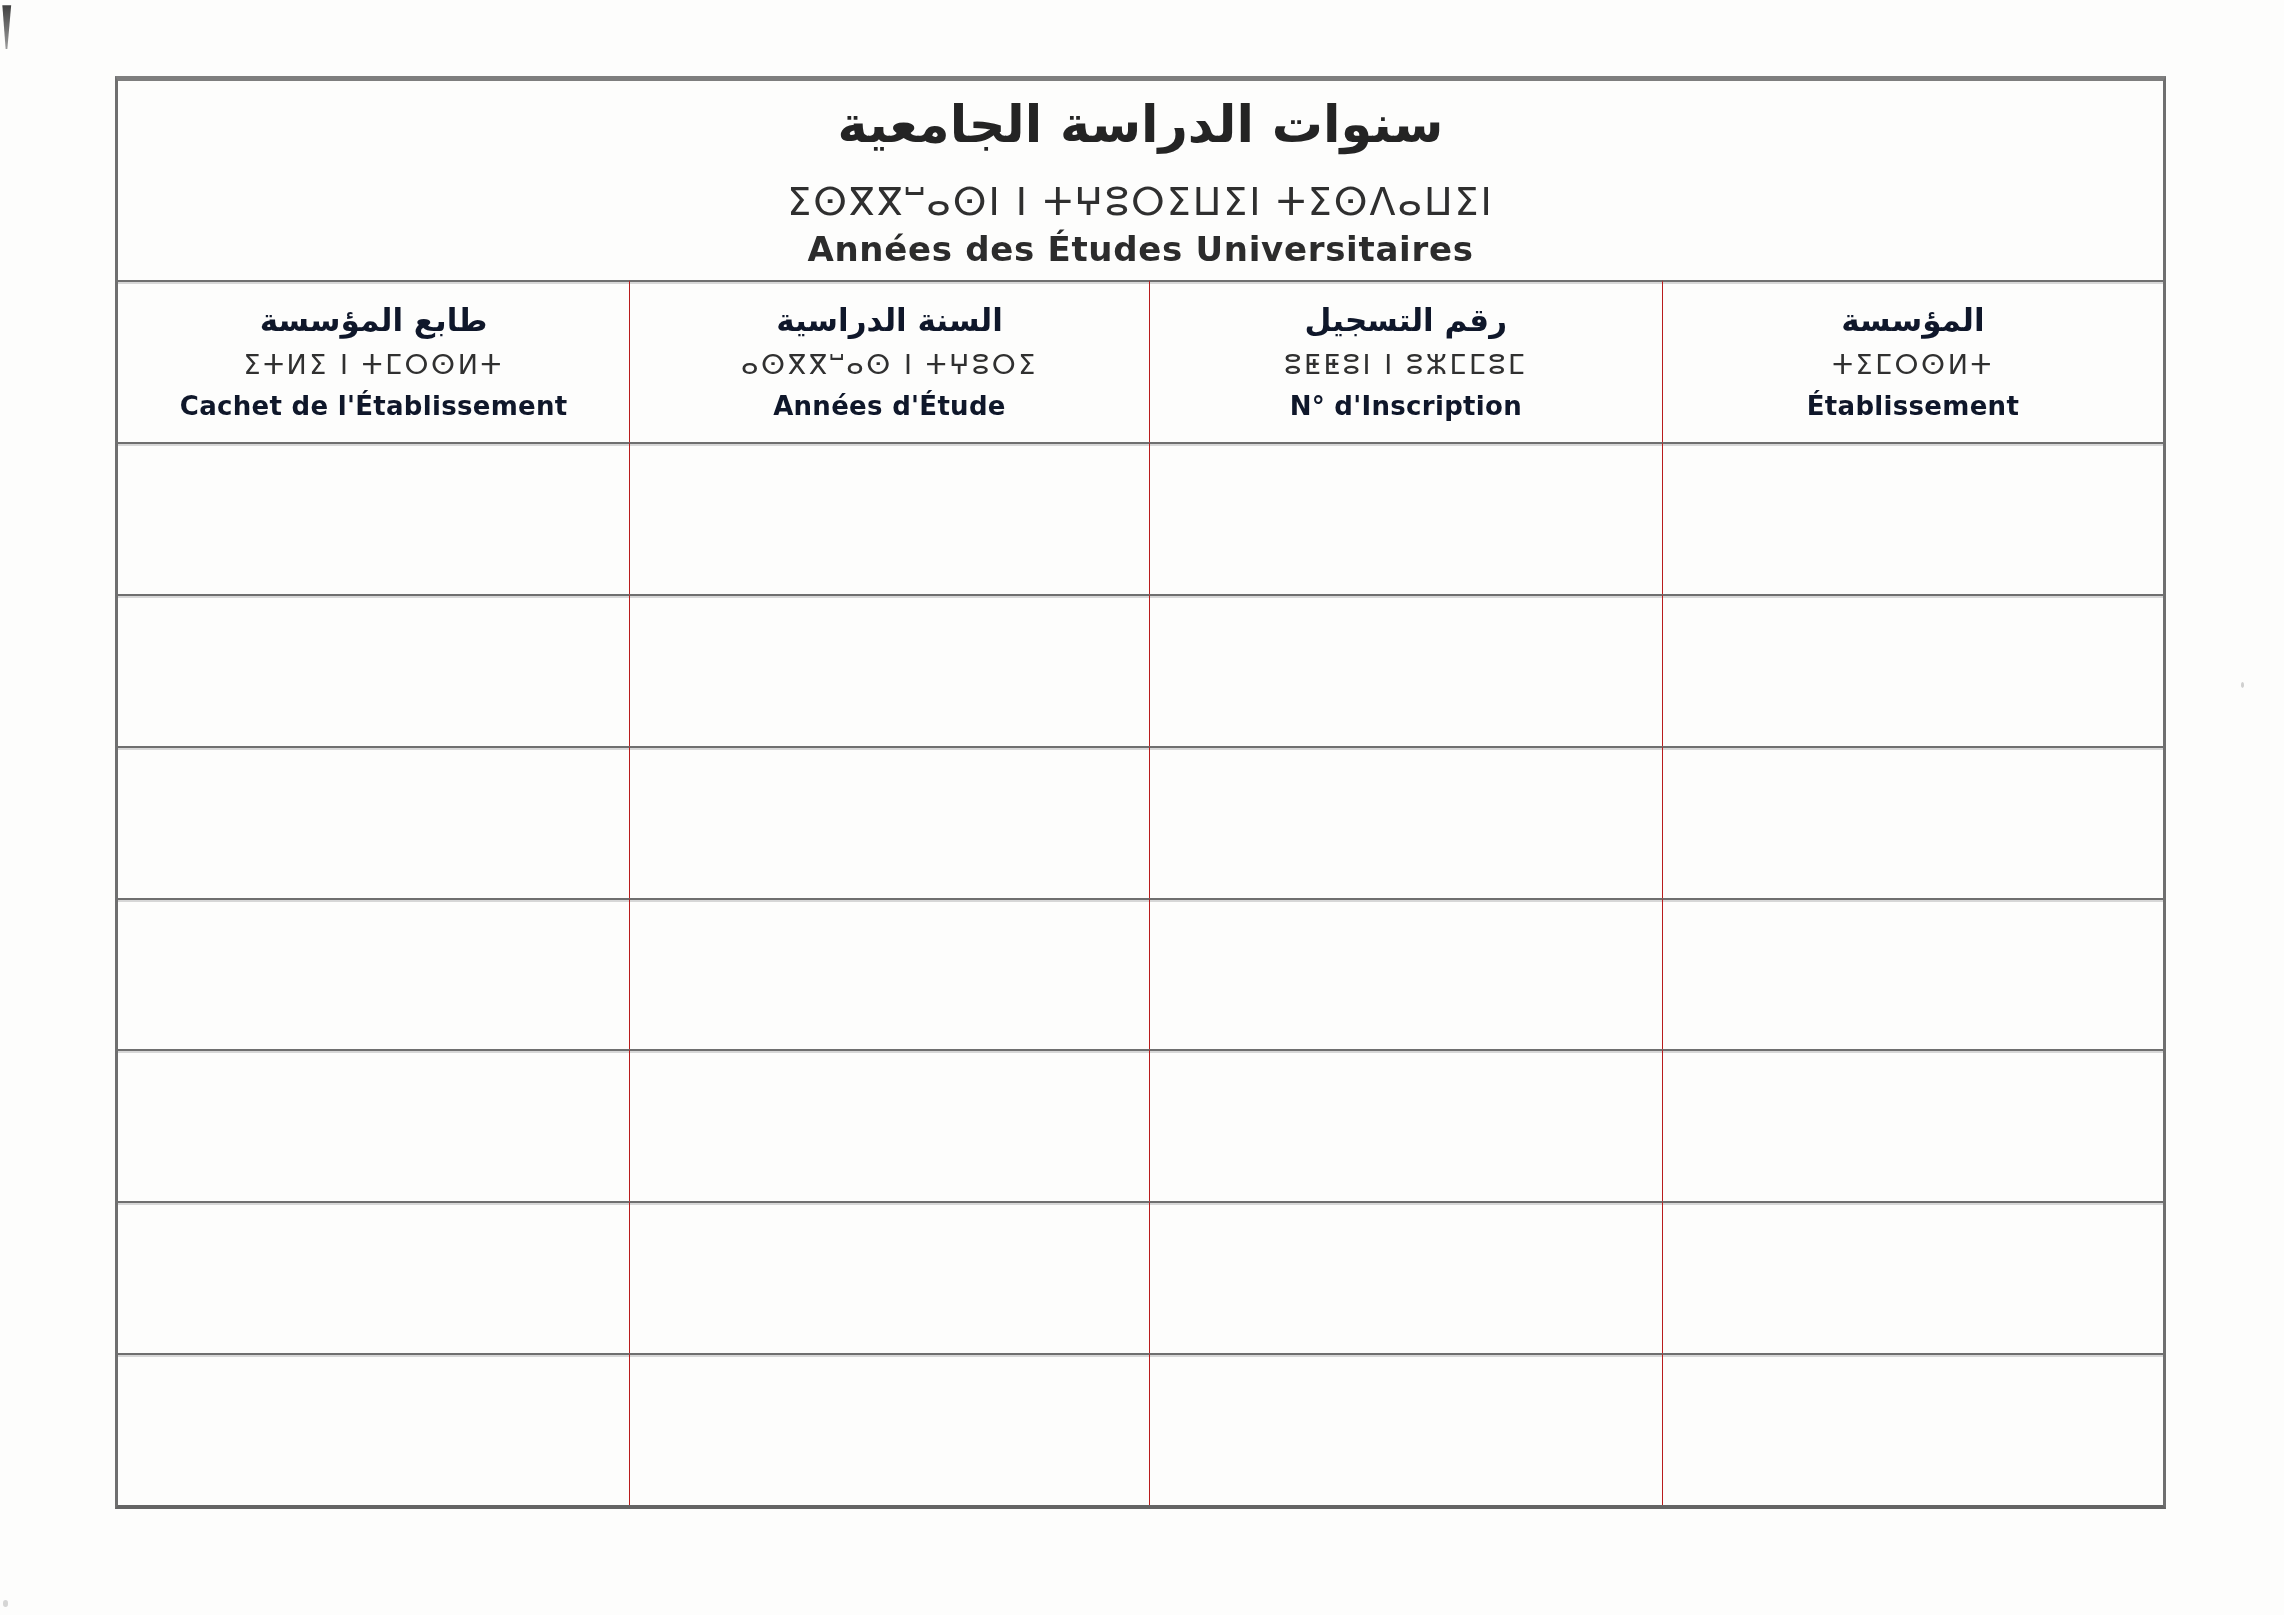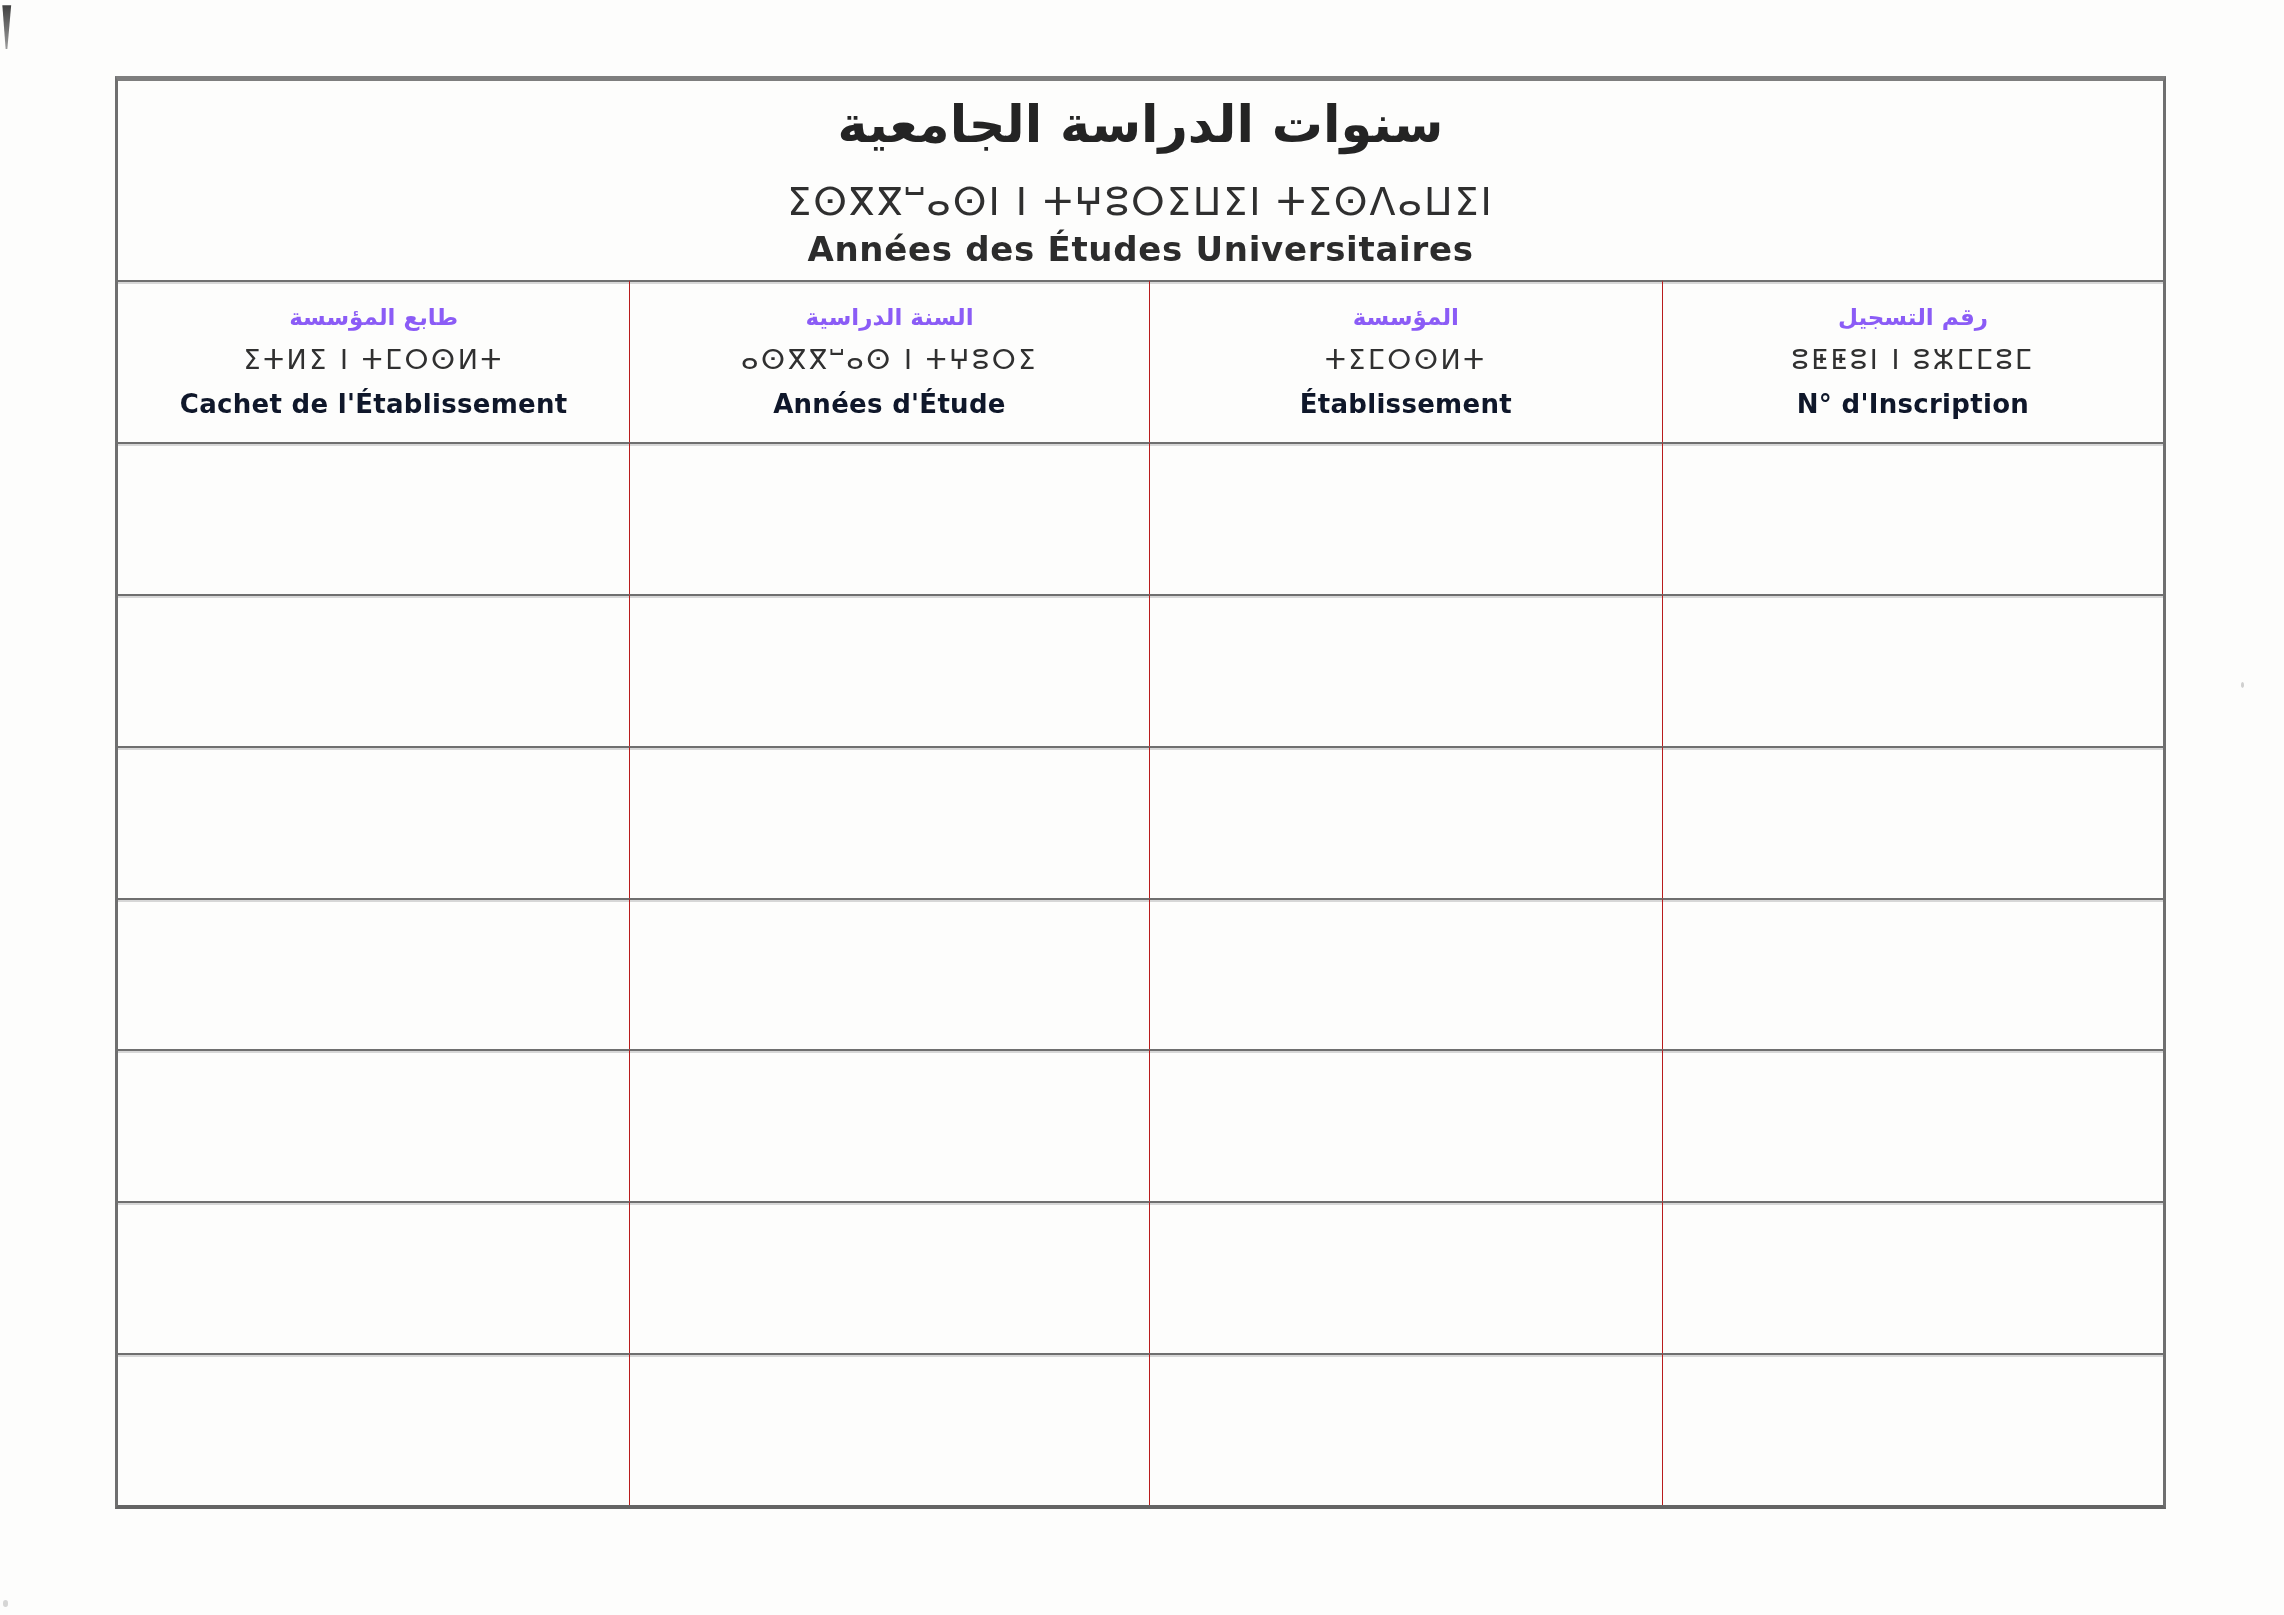--- a/index.html
+++ b/index.html
@@ -62,7 +62,7 @@
     padding: 9px 5.2px;
     text-align: center;
   }
-  .h-ar  { font-size: 23px; font-weight: bold; line-height: 1.1; color: #8b5cf6; direction: rtl; }
+  .h-ar  { font-size: 31px; font-weight: bold; line-height: 1.1; color: #0f172a; direction: rtl; }
   .h-tif { font-size: 27px; letter-spacing: 2.6px; color: #303030; white-space: nowrap; }
   .h-fr  { font-size: 26px; font-weight: bold; letter-spacing: 0.3px; color: #0f172a; white-space: nowrap; }
 

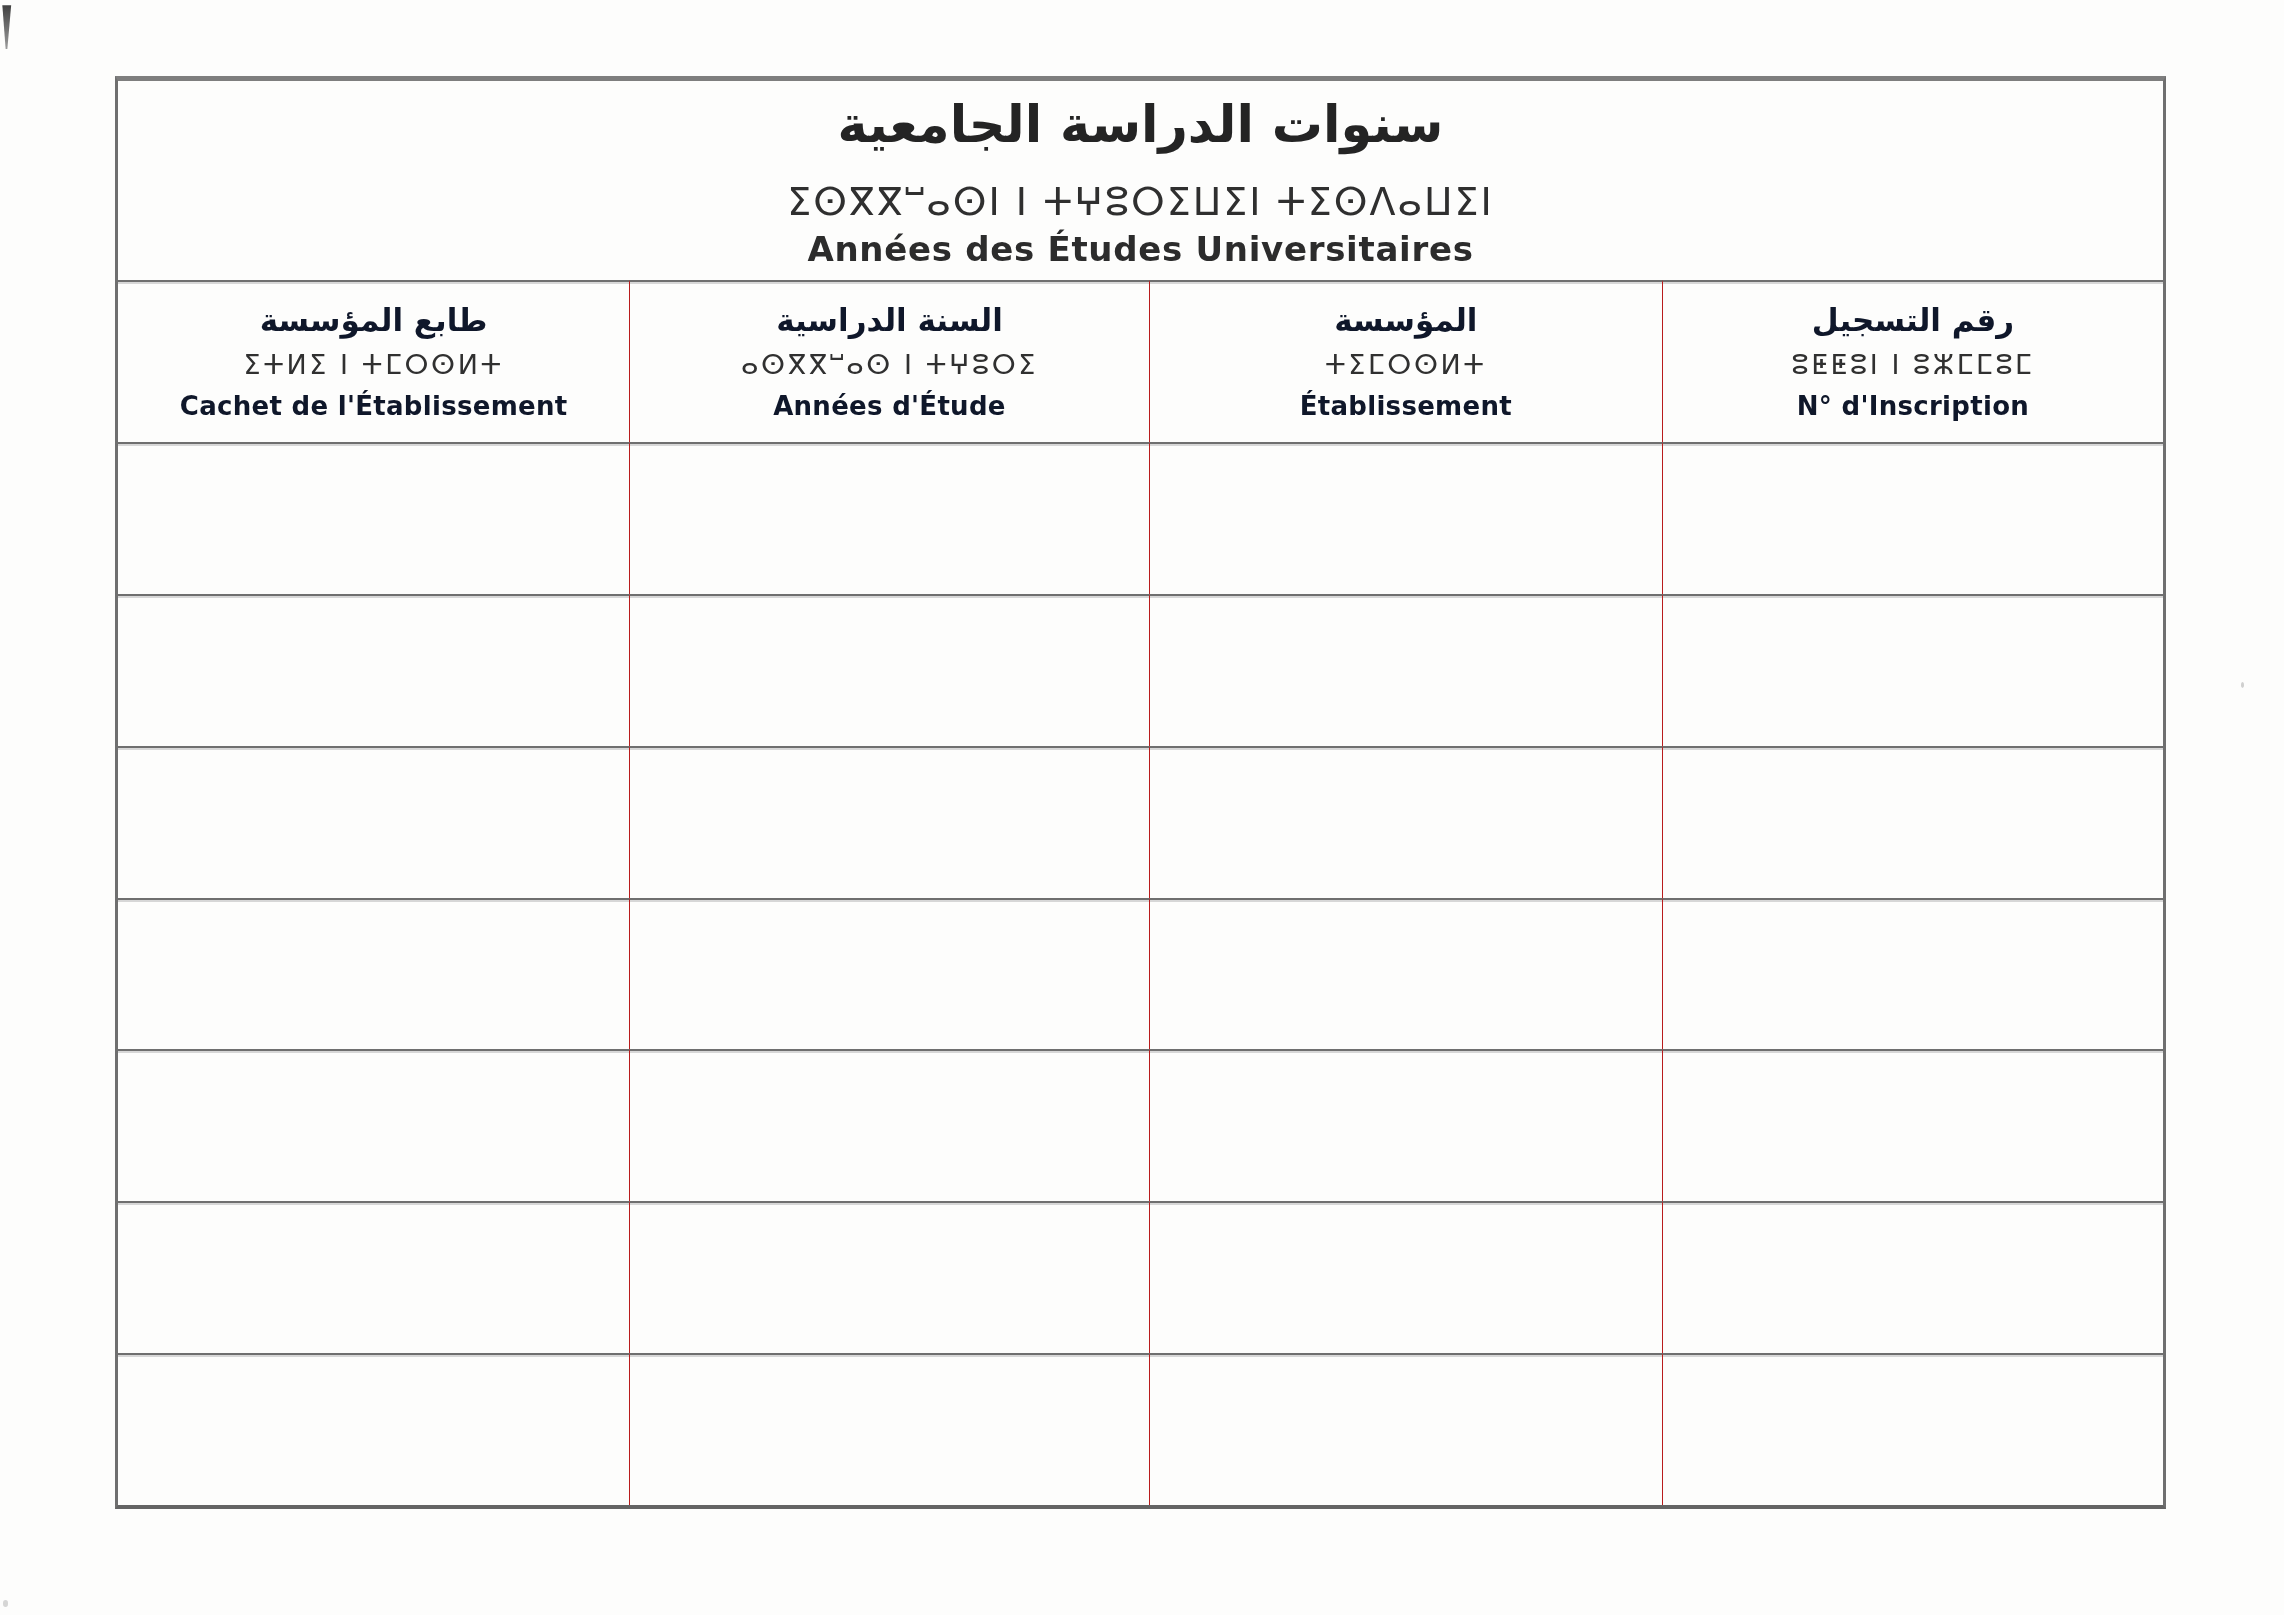--- a/index.html
+++ b/index.html
@@ -112,14 +112,14 @@
       <div class="h-fr">Années d'Étude</div>
     </div>
     <div class="tcell bt bl hcell">
+      <div class="h-ar">رقم التسجيل</div>
+      <div class="h-tif">ⵓⵟⵟⵓⵏ ⵏ ⵓⵣⵎⵎⵓⵎ</div>
+      <div class="h-fr">N° d'Inscription</div>
+    </div>
+    <div class="tcell bt bl hcell">
       <div class="h-ar">المؤسسة</div>
       <div class="h-tif">ⵜⵉⵎⵔⵙⵍⵜ</div>
       <div class="h-fr">Établissement</div>
-    </div>
-    <div class="tcell bt bl hcell">
-      <div class="h-ar">رقم التسجيل</div>
-      <div class="h-tif">ⵓⵟⵟⵓⵏ ⵏ ⵓⵣⵎⵎⵓⵎ</div>
-      <div class="h-fr">N° d'Inscription</div>
     </div>
 
     <div class="tcell bt"></div>

